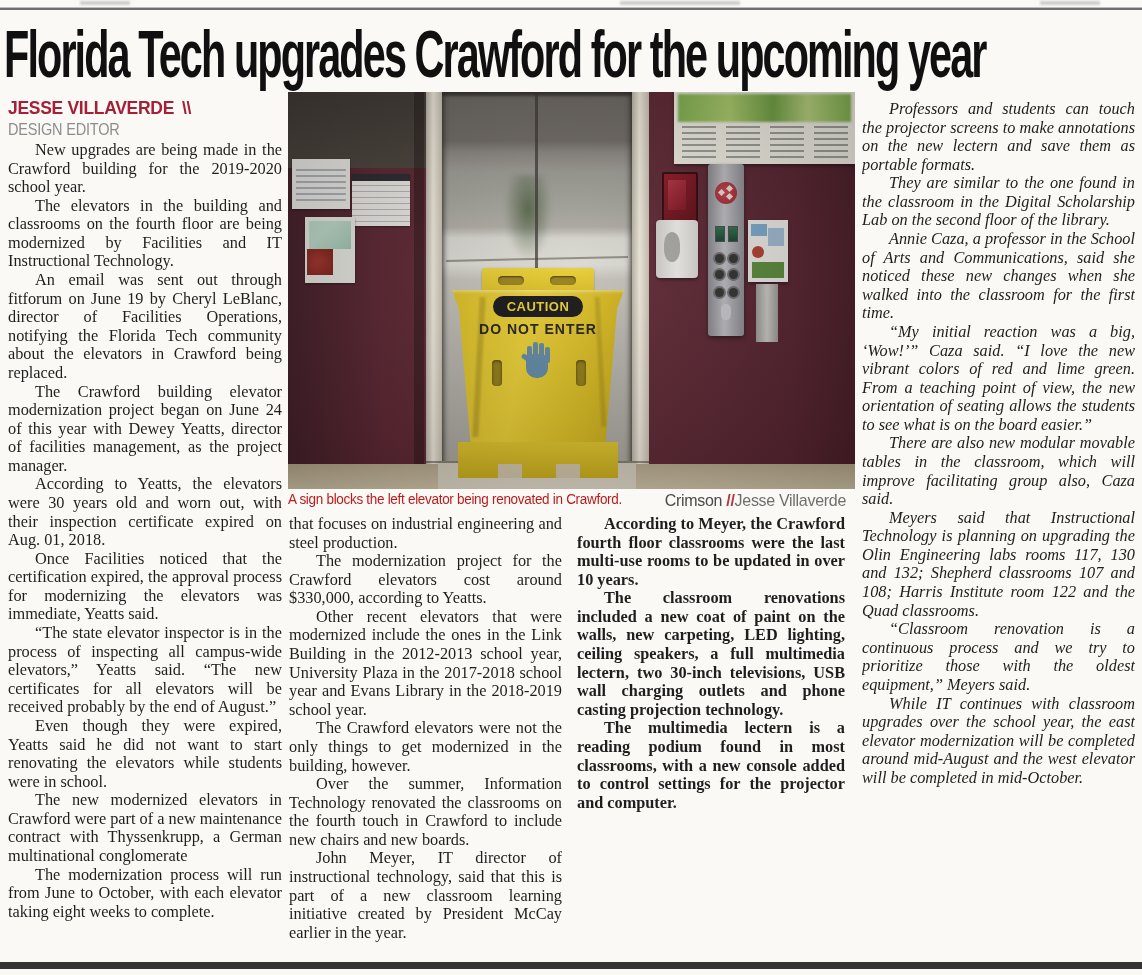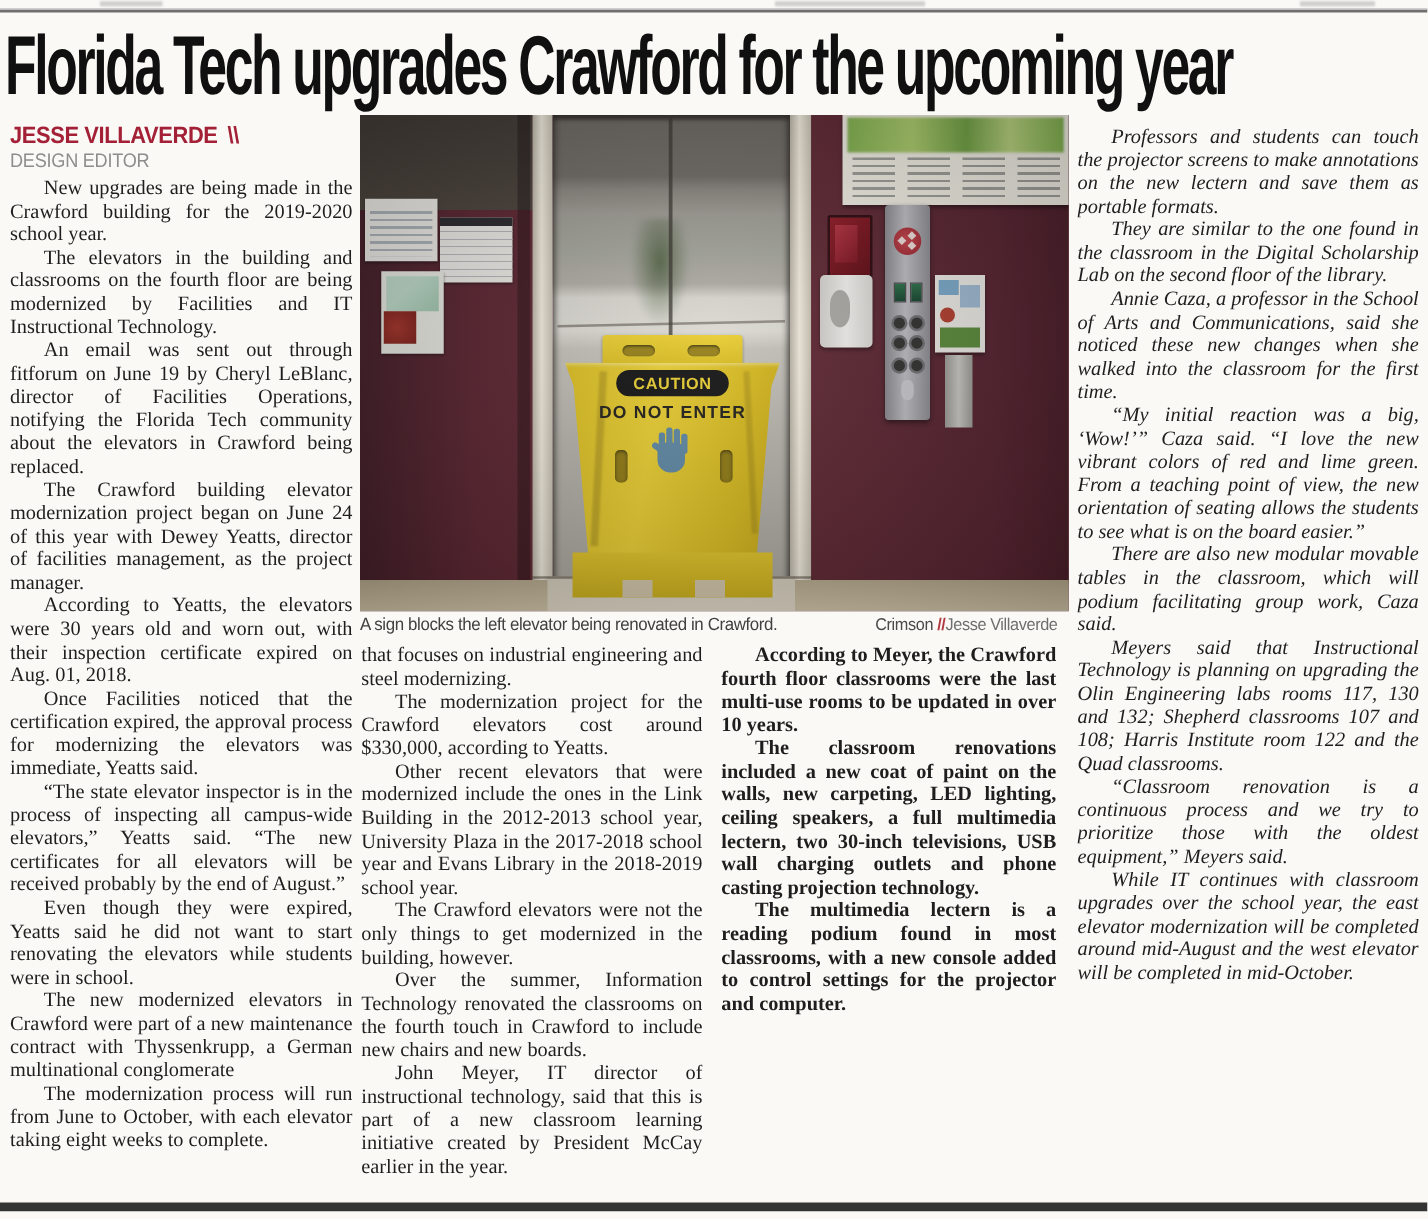--- a/index.html
+++ b/index.html
@@ -242,7 +242,7 @@
     <p>They are similar to the one found in the classroom in the Digital Scholarship Lab on the second floor of the library.</p>
     <p>Annie Caza, a professor in the School of Arts and Communications, said she noticed these new changes when she walked into the classroom for the first time.</p>
     <p>“My initial reaction was a big, ‘Wow!’” Caza said. “I love the new vibrant colors of red and lime green. From a teaching point of view, the new orientation of seating allows the students to see what is on the board easier.”</p>
-    <p>There are also new modular movable tables in the classroom, which will podium facilitating group work, Caza said.</p>
+    <p>There are also new modular movable tables in the classroom, which will improve facilitating group also, Caza said.</p>
     <p>Meyers said that Instructional Technology is planning on upgrading the Olin Engineering labs rooms 117, 130 and 132; Shepherd classrooms 107 and 108; Harris Institute room 122 and the Quad classrooms.</p>
     <p>“Classroom renovation is a continuous process and we try to prioritize those with the oldest equipment,” Meyers said.</p>
     <p>While IT continues with classroom upgrades over the school year, the east elevator modernization will be completed around mid-August and the west elevator will be completed in mid-October.</p>

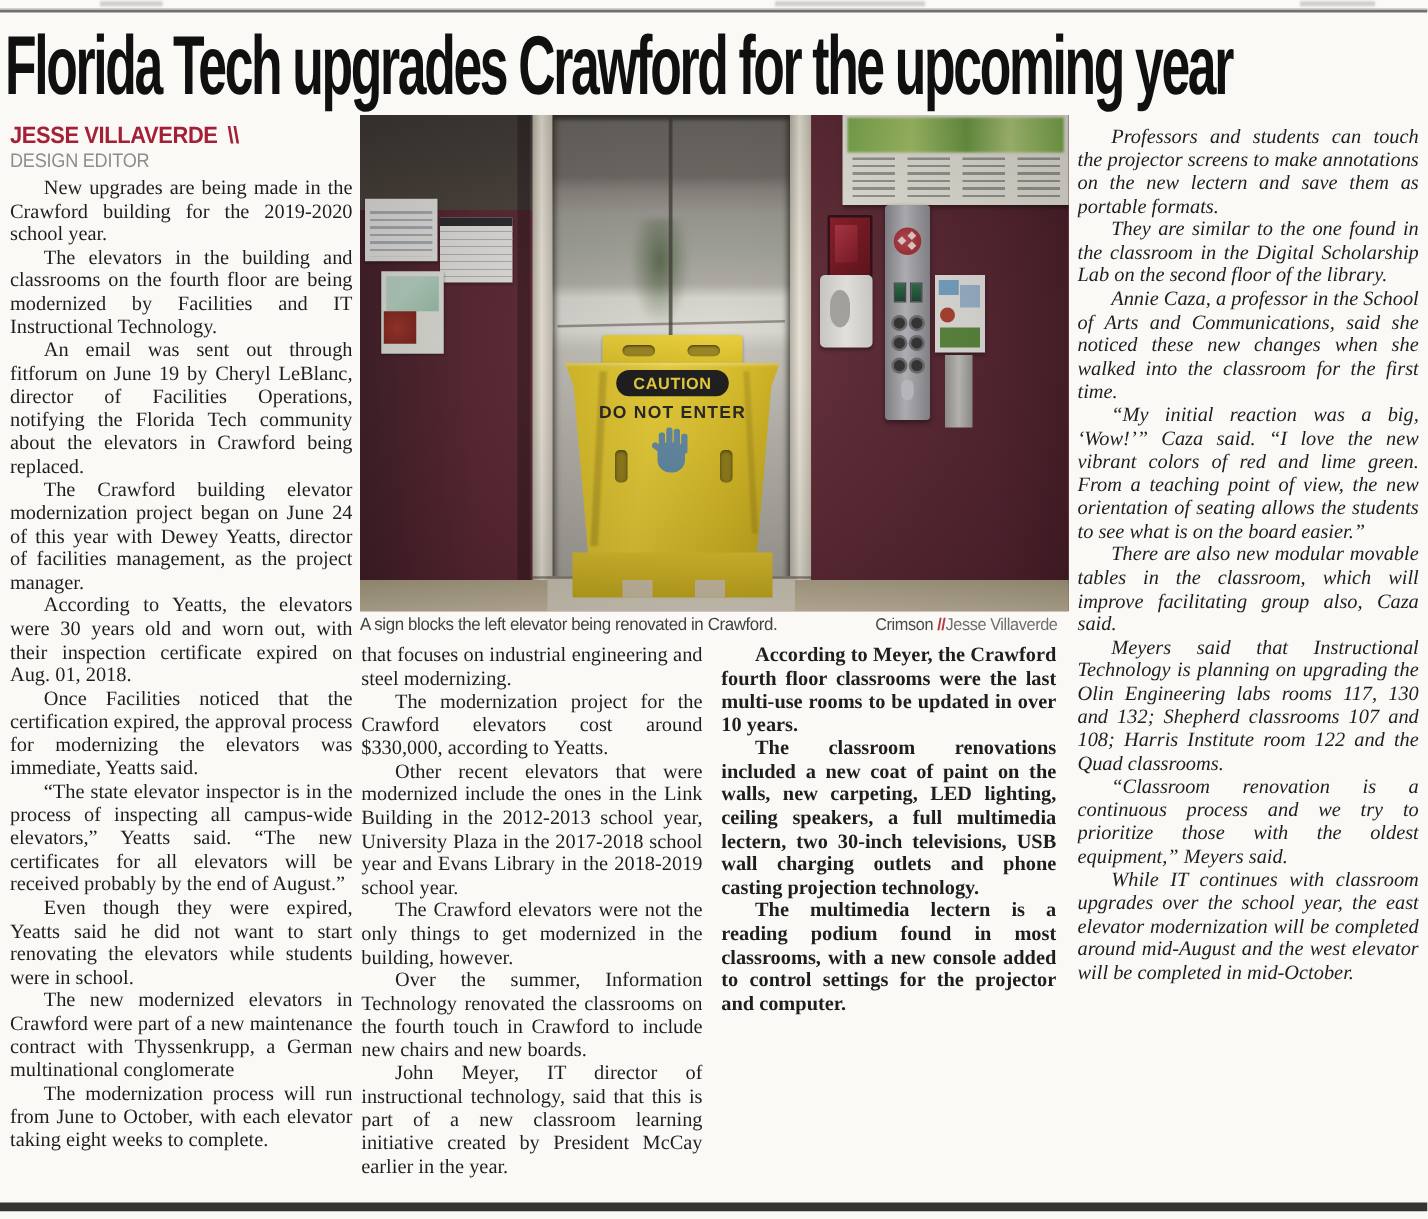--- a/index.html
+++ b/index.html
@@ -103,7 +103,7 @@
   
   .caption-row{position:absolute;left:288px;top:491px;width:558px;display:flex;justify-content:space-between;
     font-family:"Liberation Sans", sans-serif;transform:scaleY(1.05);transform-origin:0 0;}
-  .caption-text{font-size:13.5px;color:#404040;letter-spacing:-0.3px;}
+  .caption-text{font-size:13.5px;color:#b91c1c;letter-spacing:-0.3px;}
   .credit{font-size:13px;letter-spacing:-0.3px;}
   .credit .org{color:#4a4a4a;}
   .credit .sep{color:#b03a42;font-weight:bold;}

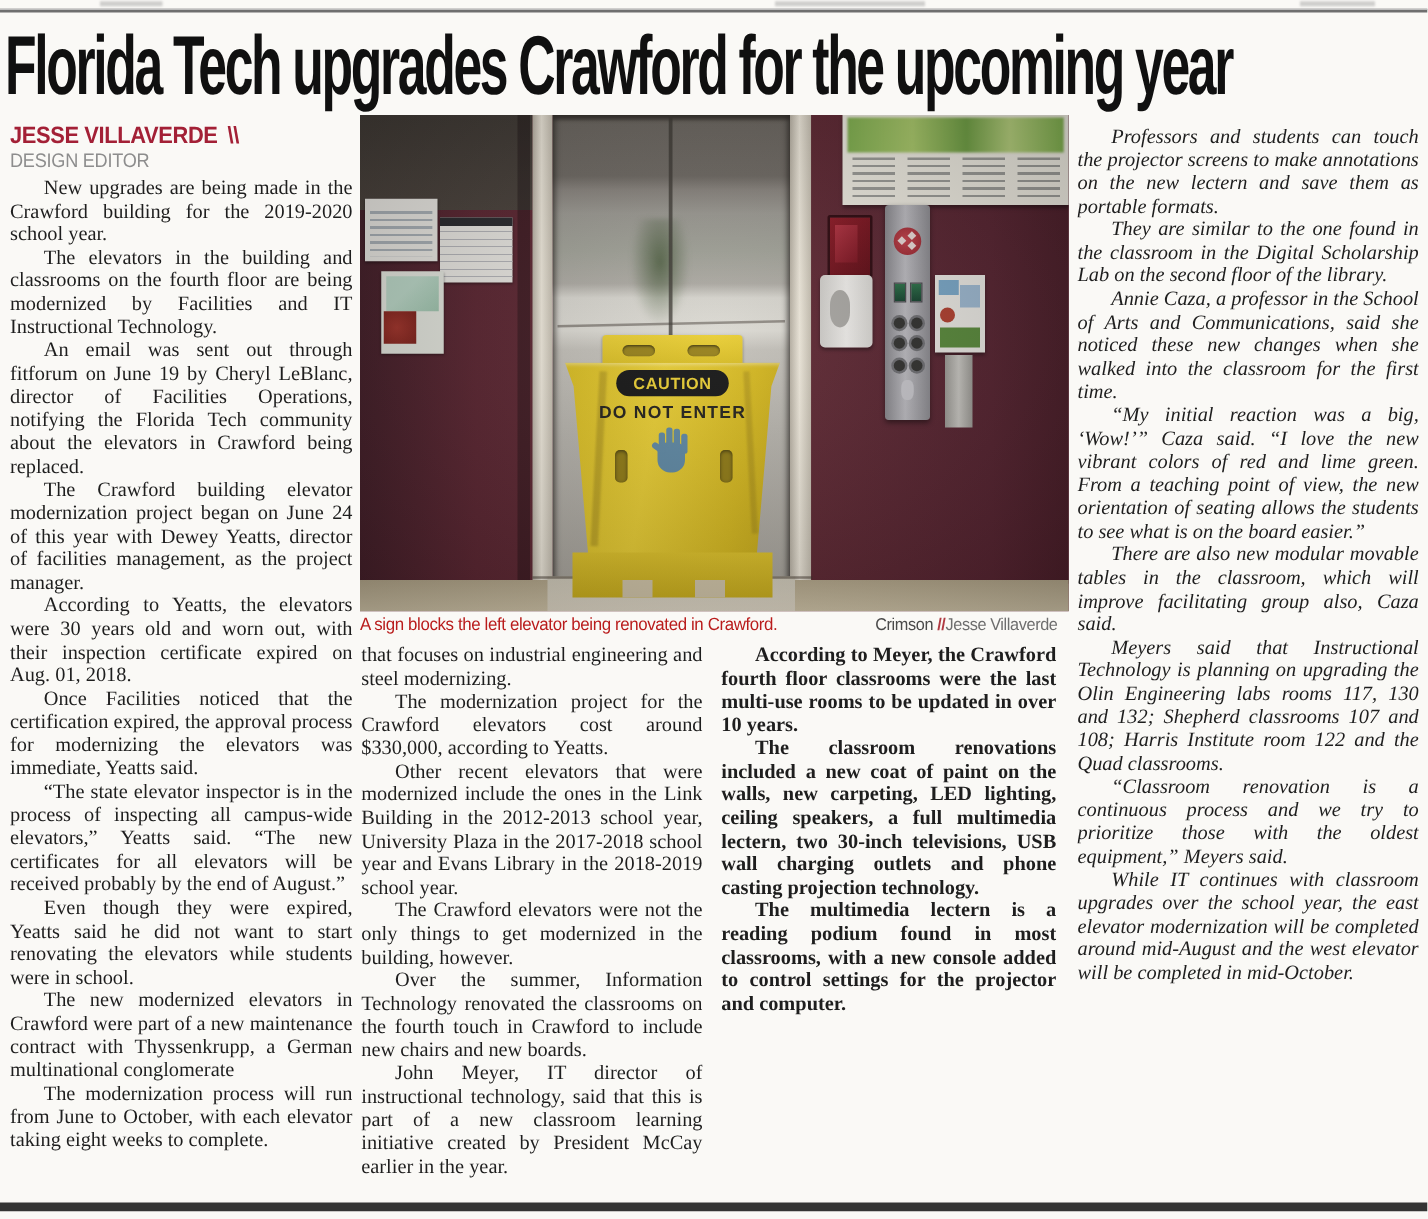--- a/index.html
+++ b/index.html
@@ -104,7 +104,7 @@
   .caption-row{position:absolute;left:288px;top:491px;width:558px;display:flex;justify-content:space-between;
     font-family:"Liberation Sans", sans-serif;transform:scaleY(1.05);transform-origin:0 0;}
   .caption-text{font-size:13.5px;color:#b91c1c;letter-spacing:-0.3px;}
-  .credit{font-size:13px;letter-spacing:-0.3px;}
+  .credit{font-size:16px;letter-spacing:-0.3px;}
   .credit .org{color:#4a4a4a;}
   .credit .sep{color:#b03a42;font-weight:bold;}
   .credit .name{color:#6e6e6e;}

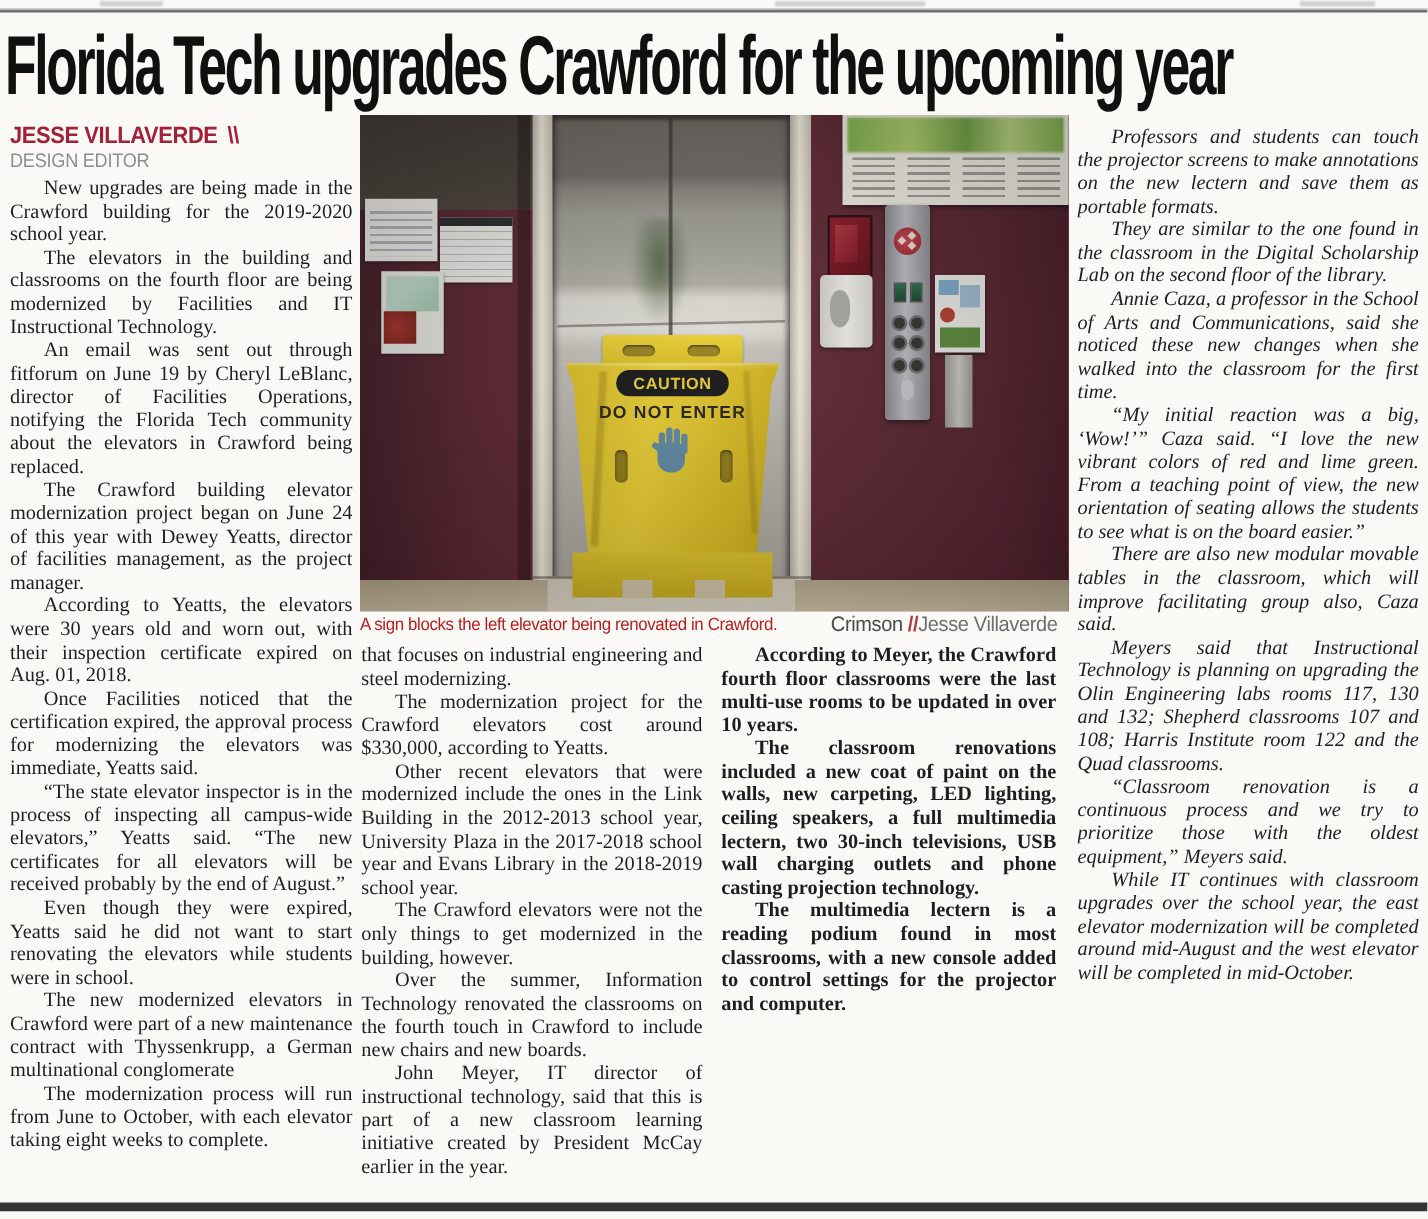--- a/index.html
+++ b/index.html
@@ -225,7 +225,7 @@
 </div>
 
 <div id="col-mid1" class="col" data-noindent-first="true">
-    <p>that focuses on industrial engineering and steel modernizing.</p>
+    <p>that focuses on industrial engineering and steel production.</p>
     <p>The modernization project for the Crawford elevators cost around $330,000, according to Yeatts.</p>
     <p>Other recent elevators that were modernized include the ones in the Link Building in the 2012-2013 school year, University Plaza in the 2017-2018 school year and Evans Library in the 2018-2019 school year.</p>
     <p>The Crawford elevators were not the only things to get modernized in the building, however.</p>

